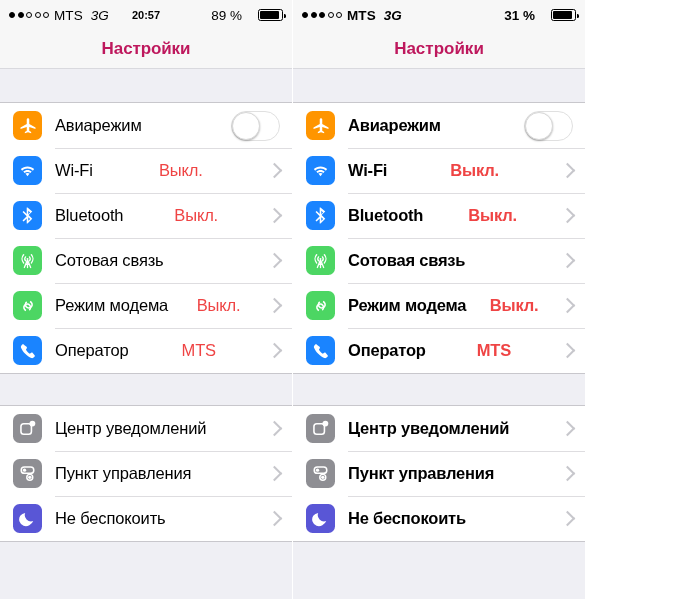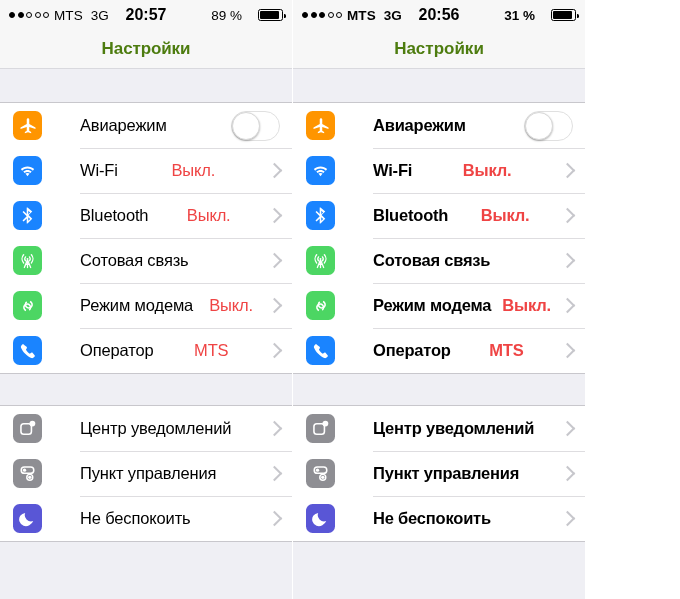--- a/index.html
+++ b/index.html
@@ -39,7 +39,7 @@
   .dot{width:6px;height:6px;border-radius:50%;border:1px solid #000;box-sizing:border-box;}
   .dot.on{background:#000;}
   .sb-carrier{font-size:13.5px;letter-spacing:.1px;}
-  .sb-net{font-size:13.5px;margin-left:3px;}
+  .sb-net{font-size:13.5px;margin-left:3px;font-style:italic;}
   .sb-time{
     position:absolute;left:0;right:0;text-align:center;
     font-size:16px;font-weight:bold;pointer-events:none;

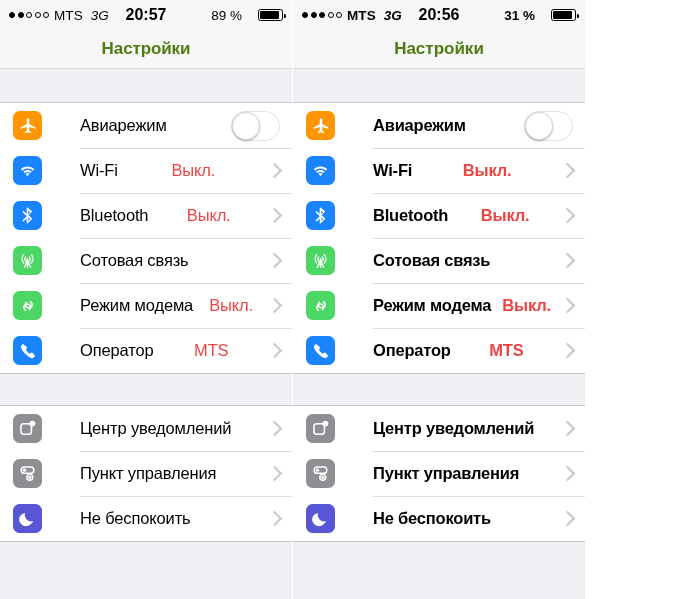--- a/index.html
+++ b/index.html
@@ -42,7 +42,7 @@
   .sb-net{font-size:13.5px;margin-left:3px;font-style:italic;}
   .sb-time{
     position:absolute;left:0;right:0;text-align:center;
-    font-size:16px;font-weight:bold;pointer-events:none;
+    font-size:11px;font-weight:bold;pointer-events:none;
   }
   .sb-right{margin-left:auto;display:flex;align-items:center;gap:16px;}
   .sb-batt-text{font-size:13.5px;}

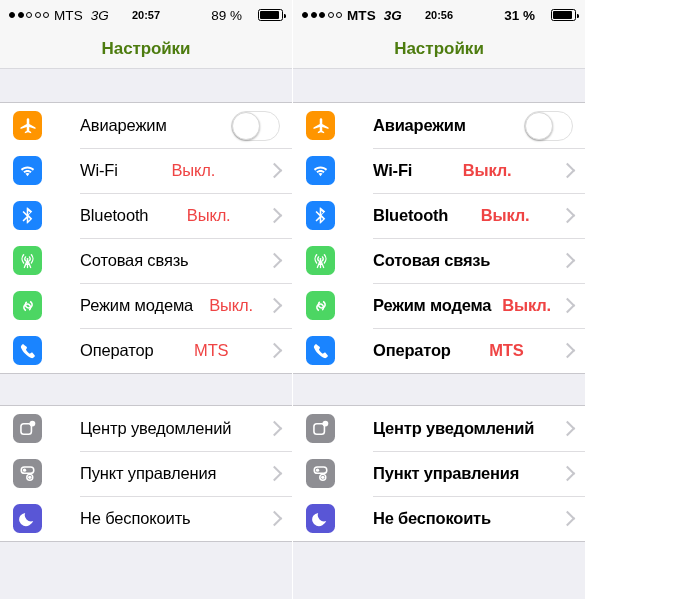--- a/index.html
+++ b/index.html
@@ -348,7 +348,6 @@
         <span class="sb-carrier">MTS</span>
         <span class="sb-net">3G</span>
       </div>
-      <div class="sb-time">20:56</div>
       <div class="sb-right">
         <span class="sb-batt-text">31 %</span>
         <span class="batt">

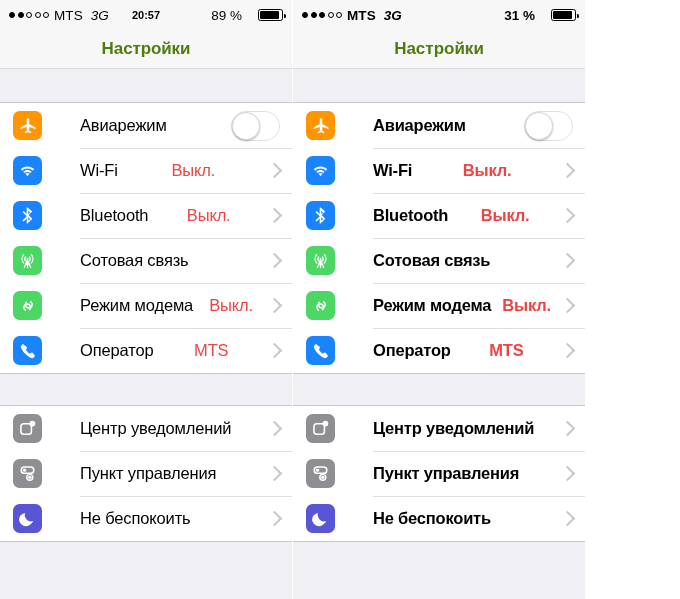--- a/index.html
+++ b/index.html
@@ -69,7 +69,7 @@
     display:flex;align-items:center;justify-content:center;
   }
   .navtitle{
-    font-size:17px;font-weight:bold;color:#4d7c0f;letter-spacing:-.1px;
+    font-size:17px;font-weight:bold;color:#be185d;letter-spacing:-.1px;
   }
   .panel.bold .navtitle{font-weight:900;letter-spacing:0;}
 

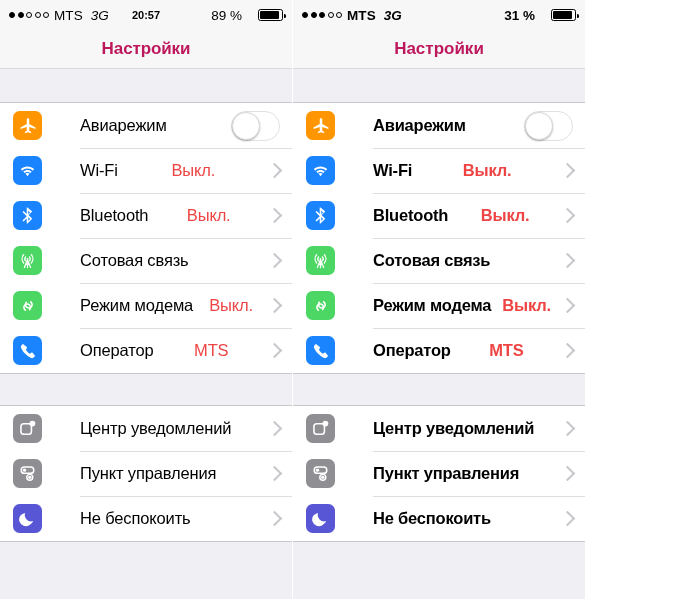--- a/index.html
+++ b/index.html
@@ -91,7 +91,6 @@
     padding-left:13px;
     position:relative;
     background:#ffffff;
-    gap:25px;
   }
   .row + .row .rowinner:before{
     content:"";position:absolute;left:0;right:0;top:0;

